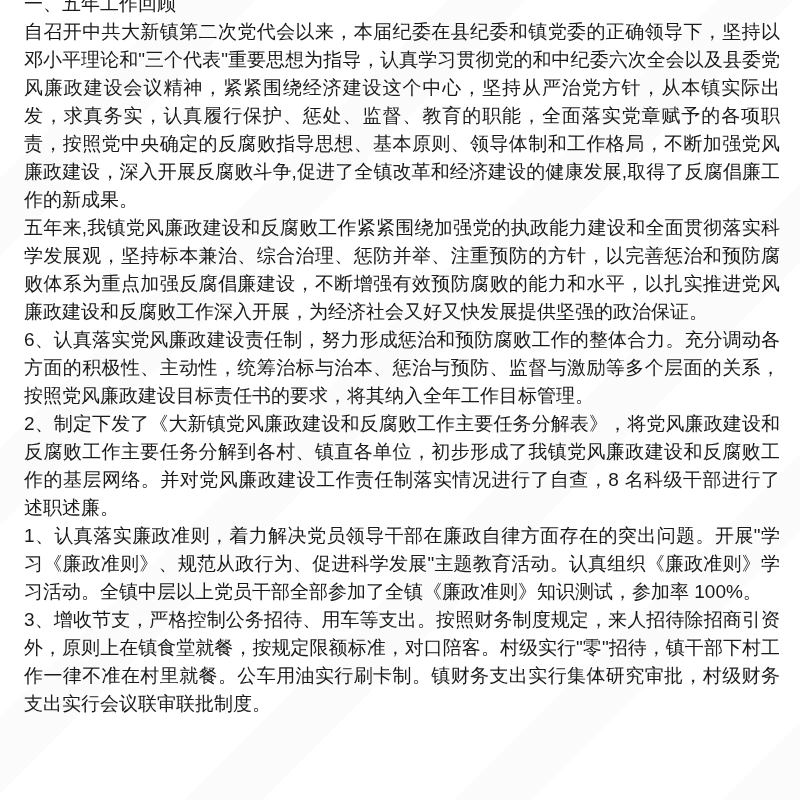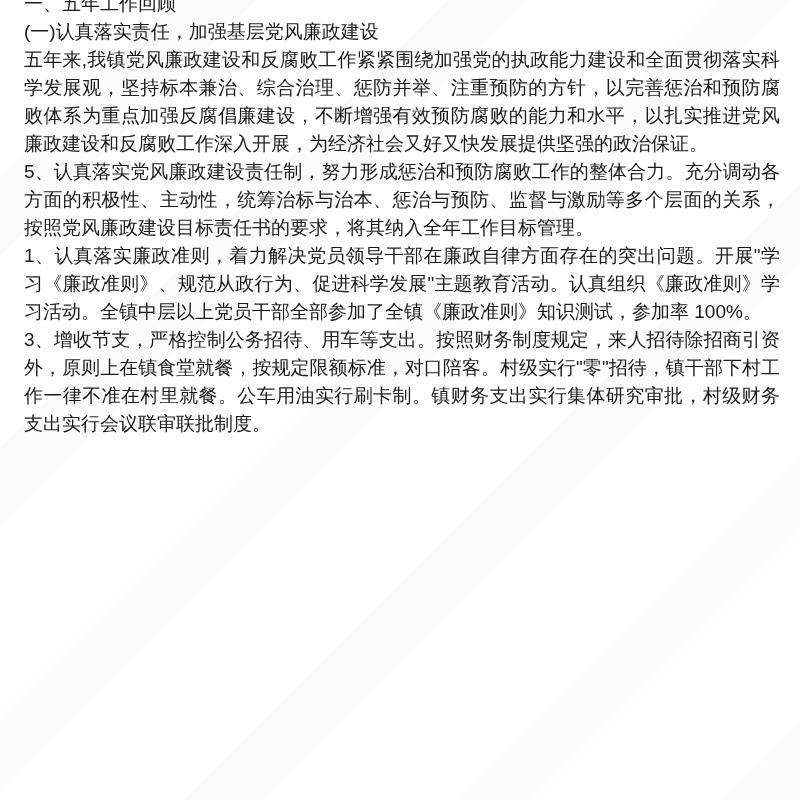--- a/index.html
+++ b/index.html
@@ -62,6 +62,7 @@
   <div class="watermark"></div>
   <div class="content">
     <h2>一、五年工作回顾</h2>
+    <p>自召开中共大新镇第二次党代会以来，本届纪委在县纪委和镇党委的正确领导下，坚持以邓小平理论和"三个代表"重要思想为指导，认真学习贯彻党的和中纪委六次全会以及县委党风廉政建设会议精神，紧紧围绕经济建设这个中心，坚持从严治党方针，从本镇实际出发，求真务实，认真履行保护、惩处、监督、教育的职能，全面落实党章赋予的各项职责，按照党中央确定的反腐败指导思想、基本原则、领导体制和工作格局，不断加强党风廉政建设，深入开展反腐败斗争,促进了全镇改革和经济建设的健康发展,取得了反腐倡廉工作的新成果。</p>
     <h3>(一)认真落实责任，加强基层党风廉政建设</h3>
     <p>五年来,我镇党风廉政建设和反腐败工作紧紧围绕加强党的执政能力建设和全面贯彻落实科学发展观，坚持标本兼治、综合治理、惩防并举、注重预防的方针，以完善惩治和预防腐败体系为重点加强反腐倡廉建设，不断增强有效预防腐败的能力和水平，以扎实推进党风廉政建设和反腐败工作深入开展，为经济社会又好又快发展提供坚强的政治保证。</p>
     <p>5、认真落实党风廉政建设责任制，努力形成惩治和预防腐败工作的整体合力。充分调动各方面的积极性、主动性，统筹治标与治本、惩治与预防、监督与激励等多个层面的关系，按照党风廉政建设目标责任书的要求，将其纳入全年工作目标管理。</p>

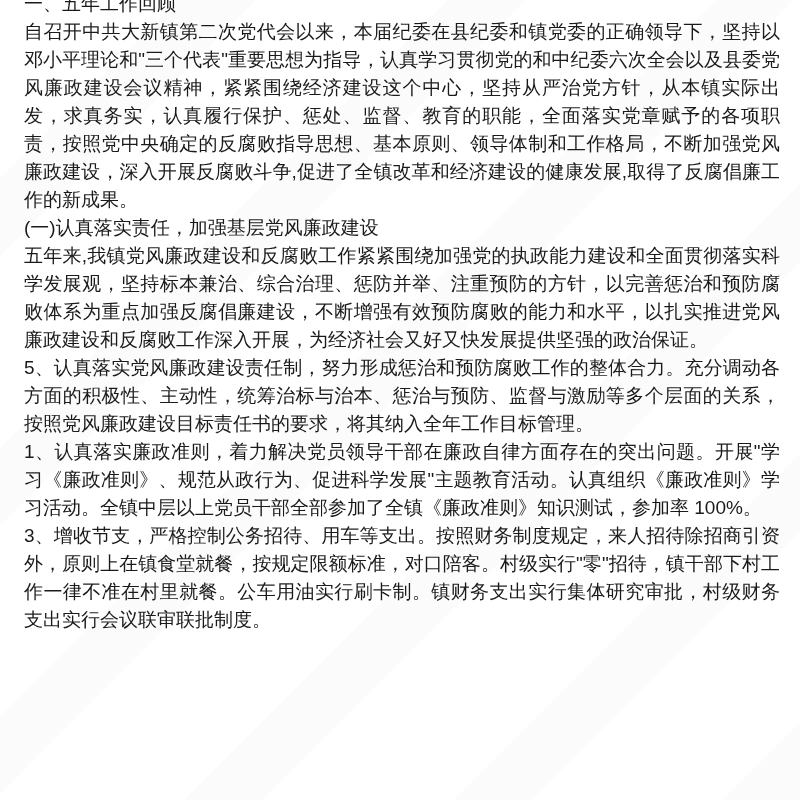--- a/index.html
+++ b/index.html
@@ -63,7 +63,6 @@
   <div class="content">
     <h2>一、五年工作回顾</h2>
     <p>自召开中共大新镇第二次党代会以来，本届纪委在县纪委和镇党委的正确领导下，坚持以邓小平理论和"三个代表"重要思想为指导，认真学习贯彻党的和中纪委六次全会以及县委党风廉政建设会议精神，紧紧围绕经济建设这个中心，坚持从严治党方针，从本镇实际出发，求真务实，认真履行保护、惩处、监督、教育的职能，全面落实党章赋予的各项职责，按照党中央确定的反腐败指导思想、基本原则、领导体制和工作格局，不断加强党风廉政建设，深入开展反腐败斗争,促进了全镇改革和经济建设的健康发展,取得了反腐倡廉工作的新成果。</p>
-    <h3>(一)认真落实责任，加强基层党风廉政建设</h3>
     <p>五年来,我镇党风廉政建设和反腐败工作紧紧围绕加强党的执政能力建设和全面贯彻落实科学发展观，坚持标本兼治、综合治理、惩防并举、注重预防的方针，以完善惩治和预防腐败体系为重点加强反腐倡廉建设，不断增强有效预防腐败的能力和水平，以扎实推进党风廉政建设和反腐败工作深入开展，为经济社会又好又快发展提供坚强的政治保证。</p>
     <p>5、认真落实党风廉政建设责任制，努力形成惩治和预防腐败工作的整体合力。充分调动各方面的积极性、主动性，统筹治标与治本、惩治与预防、监督与激励等多个层面的关系，按照党风廉政建设目标责任书的要求，将其纳入全年工作目标管理。</p>
     <p>1、认真落实廉政准则，着力解决党员领导干部在廉政自律方面存在的突出问题。开展"学习《廉政准则》、规范从政行为、促进科学发展"主题教育活动。认真组织《廉政准则》学习活动。全镇中层以上党员干部全部参加了全镇《廉政准则》知识测试，参加率 100%。</p>

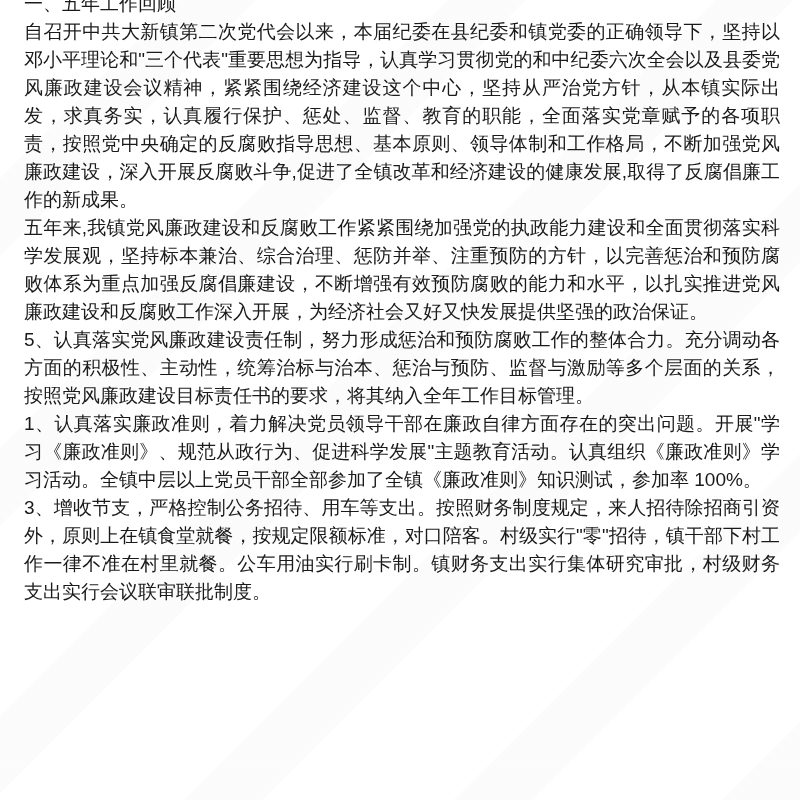--- a/index.html
+++ b/index.html
@@ -64,7 +64,7 @@
     <h2>一、五年工作回顾</h2>
     <p>自召开中共大新镇第二次党代会以来，本届纪委在县纪委和镇党委的正确领导下，坚持以邓小平理论和"三个代表"重要思想为指导，认真学习贯彻党的和中纪委六次全会以及县委党风廉政建设会议精神，紧紧围绕经济建设这个中心，坚持从严治党方针，从本镇实际出发，求真务实，认真履行保护、惩处、监督、教育的职能，全面落实党章赋予的各项职责，按照党中央确定的反腐败指导思想、基本原则、领导体制和工作格局，不断加强党风廉政建设，深入开展反腐败斗争,促进了全镇改革和经济建设的健康发展,取得了反腐倡廉工作的新成果。</p>
     <p>五年来,我镇党风廉政建设和反腐败工作紧紧围绕加强党的执政能力建设和全面贯彻落实科学发展观，坚持标本兼治、综合治理、惩防并举、注重预防的方针，以完善惩治和预防腐败体系为重点加强反腐倡廉建设，不断增强有效预防腐败的能力和水平，以扎实推进党风廉政建设和反腐败工作深入开展，为经济社会又好又快发展提供坚强的政治保证。</p>
-    <p>5、认真落实党风廉政建设责任制，努力形成惩治和预防腐败工作的整体合力。充分调动各方面的积极性、主动性，统筹治标与治本、惩治与预防、监督与激励等多个层面的关系，按照党风廉政建设目标责任书的要求，将其纳入全年工作目标管理。</p>
+    <p>6、认真落实党风廉政建设责任制，努力形成惩治和预防腐败工作的整体合力。充分调动各方面的积极性、主动性，统筹治标与治本、惩治与预防、监督与激励等多个层面的关系，按照党风廉政建设目标责任书的要求，将其纳入全年工作目标管理。</p>
     <p>1、认真落实廉政准则，着力解决党员领导干部在廉政自律方面存在的突出问题。开展"学习《廉政准则》、规范从政行为、促进科学发展"主题教育活动。认真组织《廉政准则》学习活动。全镇中层以上党员干部全部参加了全镇《廉政准则》知识测试，参加率 100%。</p>
     <p>3、增收节支，严格控制公务招待、用车等支出。按照财务制度规定，来人招待除招商引资外，原则上在镇食堂就餐，按规定限额标准，对口陪客。村级实行"零"招待，镇干部下村工作一律不准在村里就餐。公车用油实行刷卡制。镇财务支出实行集体研究审批，村级财务支出实行会议联审联批制度。</p>
   </div>

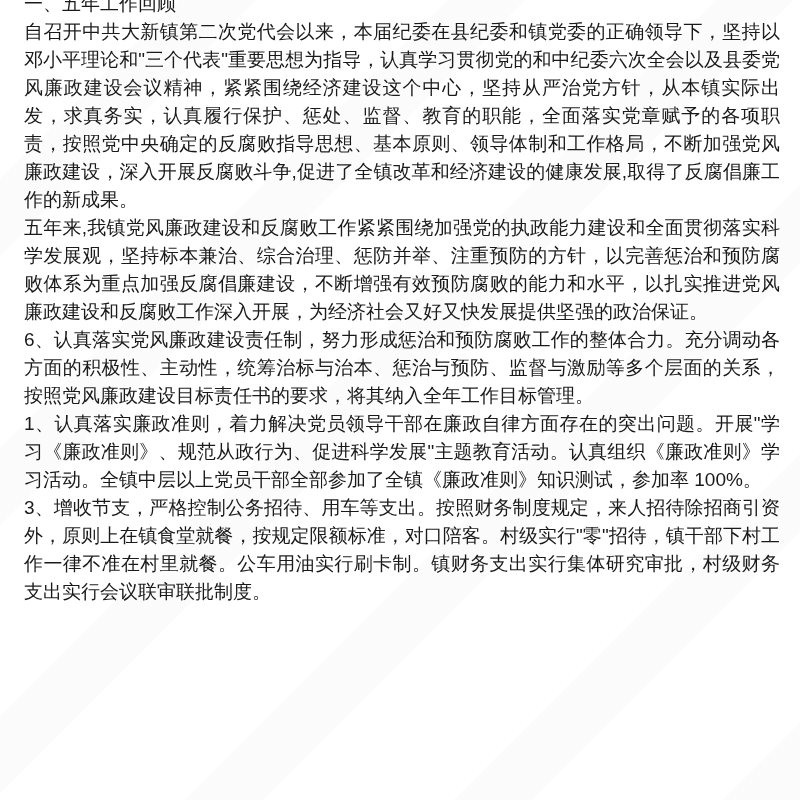--- a/index.html
+++ b/index.html
@@ -65,6 +65,7 @@
     <p>自召开中共大新镇第二次党代会以来，本届纪委在县纪委和镇党委的正确领导下，坚持以邓小平理论和"三个代表"重要思想为指导，认真学习贯彻党的和中纪委六次全会以及县委党风廉政建设会议精神，紧紧围绕经济建设这个中心，坚持从严治党方针，从本镇实际出发，求真务实，认真履行保护、惩处、监督、教育的职能，全面落实党章赋予的各项职责，按照党中央确定的反腐败指导思想、基本原则、领导体制和工作格局，不断加强党风廉政建设，深入开展反腐败斗争,促进了全镇改革和经济建设的健康发展,取得了反腐倡廉工作的新成果。</p>
     <p>五年来,我镇党风廉政建设和反腐败工作紧紧围绕加强党的执政能力建设和全面贯彻落实科学发展观，坚持标本兼治、综合治理、惩防并举、注重预防的方针，以完善惩治和预防腐败体系为重点加强反腐倡廉建设，不断增强有效预防腐败的能力和水平，以扎实推进党风廉政建设和反腐败工作深入开展，为经济社会又好又快发展提供坚强的政治保证。</p>
     <p>6、认真落实党风廉政建设责任制，努力形成惩治和预防腐败工作的整体合力。充分调动各方面的积极性、主动性，统筹治标与治本、惩治与预防、监督与激励等多个层面的关系，按照党风廉政建设目标责任书的要求，将其纳入全年工作目标管理。</p>
+    <p>2、制定下发了《大新镇党风廉政建设和反腐败工作主要任务分解表》，将党风廉政建设和反腐败工作主要任务分解到各村、镇直各单位，初步形成了我镇党风廉政建设和反腐败工作的基层网络。并对党风廉政建设工作责任制落实情况进行了自查，8 名科级干部进行了述职述廉。</p>
     <p>1、认真落实廉政准则，着力解决党员领导干部在廉政自律方面存在的突出问题。开展"学习《廉政准则》、规范从政行为、促进科学发展"主题教育活动。认真组织《廉政准则》学习活动。全镇中层以上党员干部全部参加了全镇《廉政准则》知识测试，参加率 100%。</p>
     <p>3、增收节支，严格控制公务招待、用车等支出。按照财务制度规定，来人招待除招商引资外，原则上在镇食堂就餐，按规定限额标准，对口陪客。村级实行"零"招待，镇干部下村工作一律不准在村里就餐。公车用油实行刷卡制。镇财务支出实行集体研究审批，村级财务支出实行会议联审联批制度。</p>
   </div>

